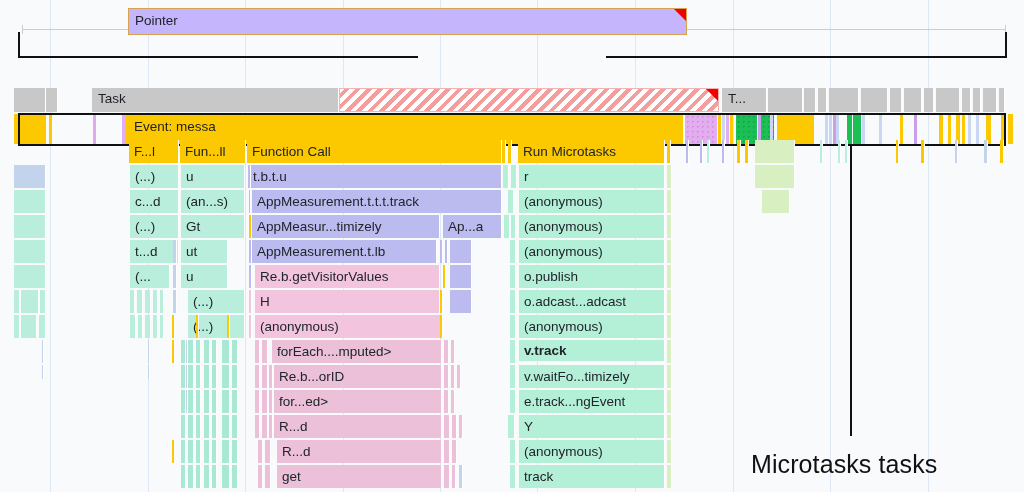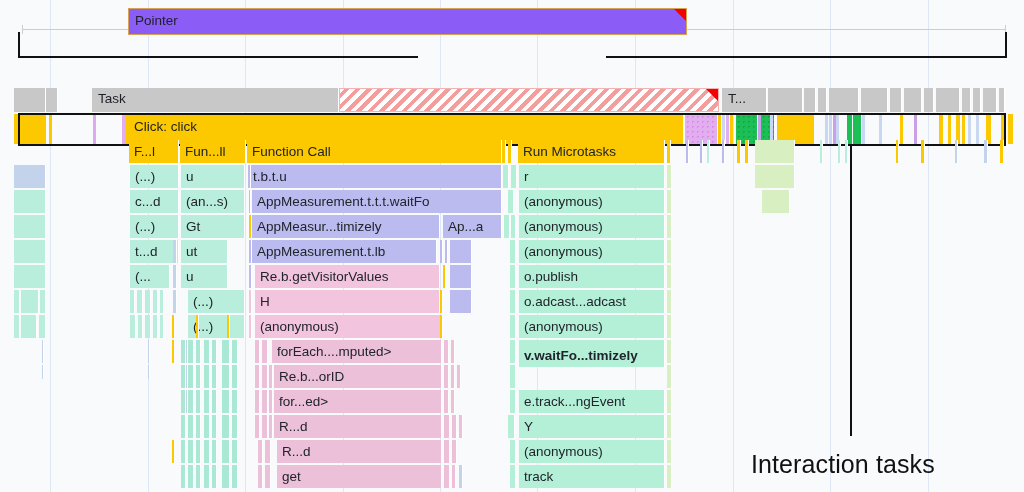--- a/index.html
+++ b/index.html
@@ -18,7 +18,7 @@
   
   .ptr-rule{position:absolute;height:1px;background:#c9ced6;}
   .ptr-tick{position:absolute;width:1px;background:#c9ced6;}
-  .pointer-bar{position:absolute;background:#8b5cf6;border:1px solid #d8a254;box-sizing:border-box;}
+  .pointer-bar{position:absolute;background:#c4b5fd;border:1px solid #d8a254;box-sizing:border-box;}
   .pointer-bar .lbl{position:absolute;left:6px;top:4px;font-size:13.5px;color:#1d2026;}
   .red-tri{position:absolute;width:0;height:0;border-left:12px solid transparent;border-top:12px solid #f50000;}
 

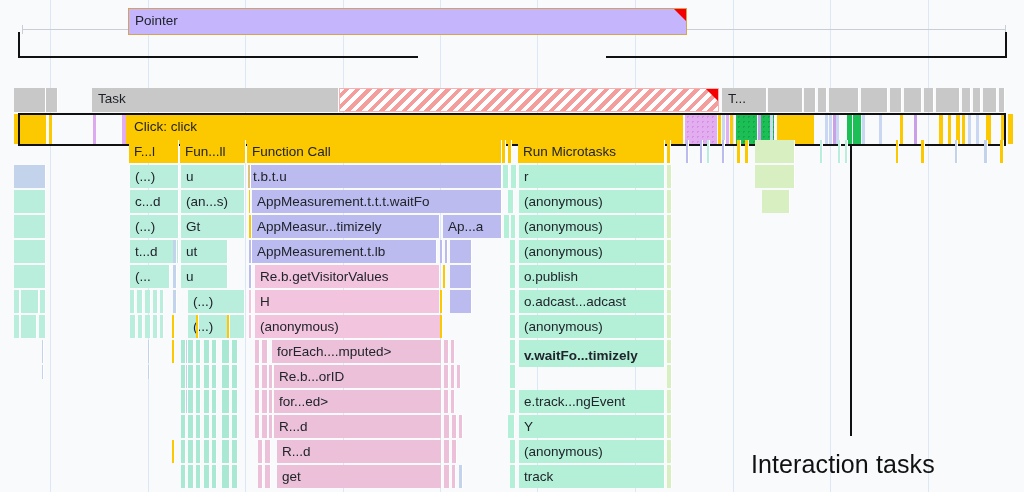--- a/index.html
+++ b/index.html
@@ -151,7 +151,7 @@
       <div class="tickbar" style="left: 1001px; top: 114px; width: 4px; height: 30px; background: rgb(252, 200, 0);"></div>
       <div class="tickbar" style="left: 1008px; top: 114px; width: 5px; height: 30px; background: rgb(252, 200, 0);"></div>
     </div>
-  <div class="ev-label" style="left:134px;top:119px;">Click: click</div>
+  <div class="ev-label" style="left:134px;top:119px;">Event: messa</div>
 
   <div class="bracket" style="left:18px;top:113px;width:988px;height:33px;border-bottom-width:2px;"></div>
   <div class="ann-line" style="left:850px;top:146px;width:2px;height:290px;"></div>

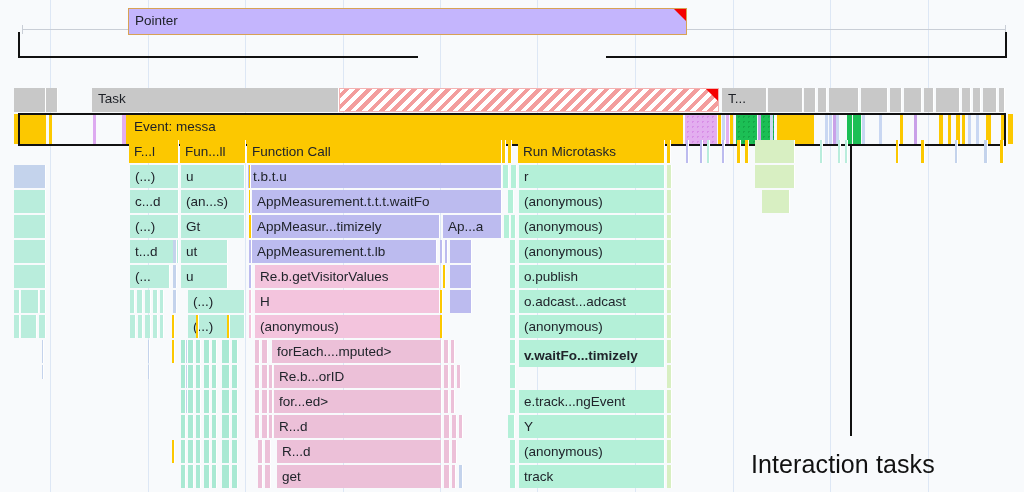--- a/index.html
+++ b/index.html
@@ -189,7 +189,7 @@
         <span>(an...s)</span>
       </div>
       <div class="bar c-purple" style="left: 252px; top: 190px; width: 250px; height: 23px;">
-        <span>AppMeasurement.t.t.t.waitFo</span>
+        <span>AppMeasurement.t.t.t.track</span>
       </div>
       <div class="bar c-green" style="left: 519px; top: 190px; width: 146px; height: 23px;">
         <span>(anonymous)</span>

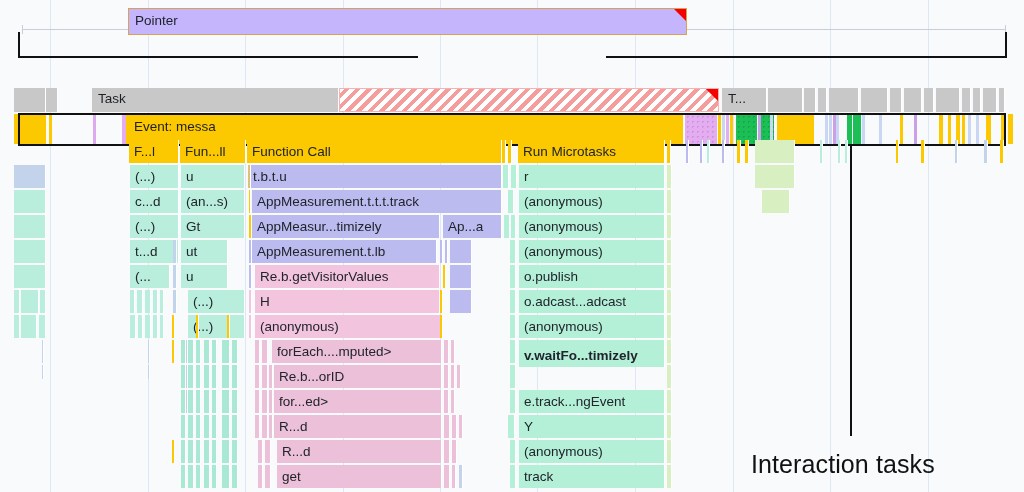--- a/index.html
+++ b/index.html
@@ -260,7 +260,7 @@
       <div class="bar c-pink2" style="left: 274px; top: 365px; width: 168px; height: 23px;">
         <span>Re.b...orID</span>
       </div>
-      <div class="bar c-green" style="left: 519px; top: 344px; width: 146px; height: 23px; font-weight: bold;">
+      <div class="bar c-green" style="left: 519px; top: 365px; width: 146px; height: 23px;">
         <span>v.waitFo...timizely</span>
       </div>
       <div class="bar c-pink2" style="left: 274px; top: 390px; width: 168px; height: 23px;">

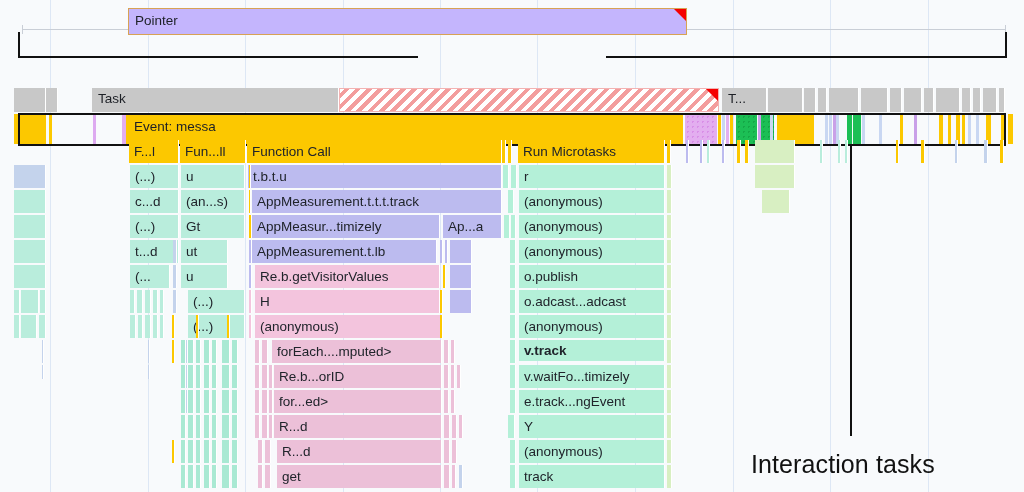--- a/index.html
+++ b/index.html
@@ -155,7 +155,7 @@
 
   <div class="bracket" style="left:18px;top:113px;width:988px;height:33px;border-bottom-width:2px;"></div>
   <div class="ann-line" style="left:850px;top:146px;width:2px;height:290px;"></div>
-  <div class="ann-text" style="left:751px;top:450px;">Interaction tasks</div>
+  <div class="ann-text" style="left:751px;top:450px;">Microtasks tasks</div>
 
   <div id="flame">
       <div class="bar c-yellow" style="left: 129px; top: 140px; width: 50px; height: 23px;">

